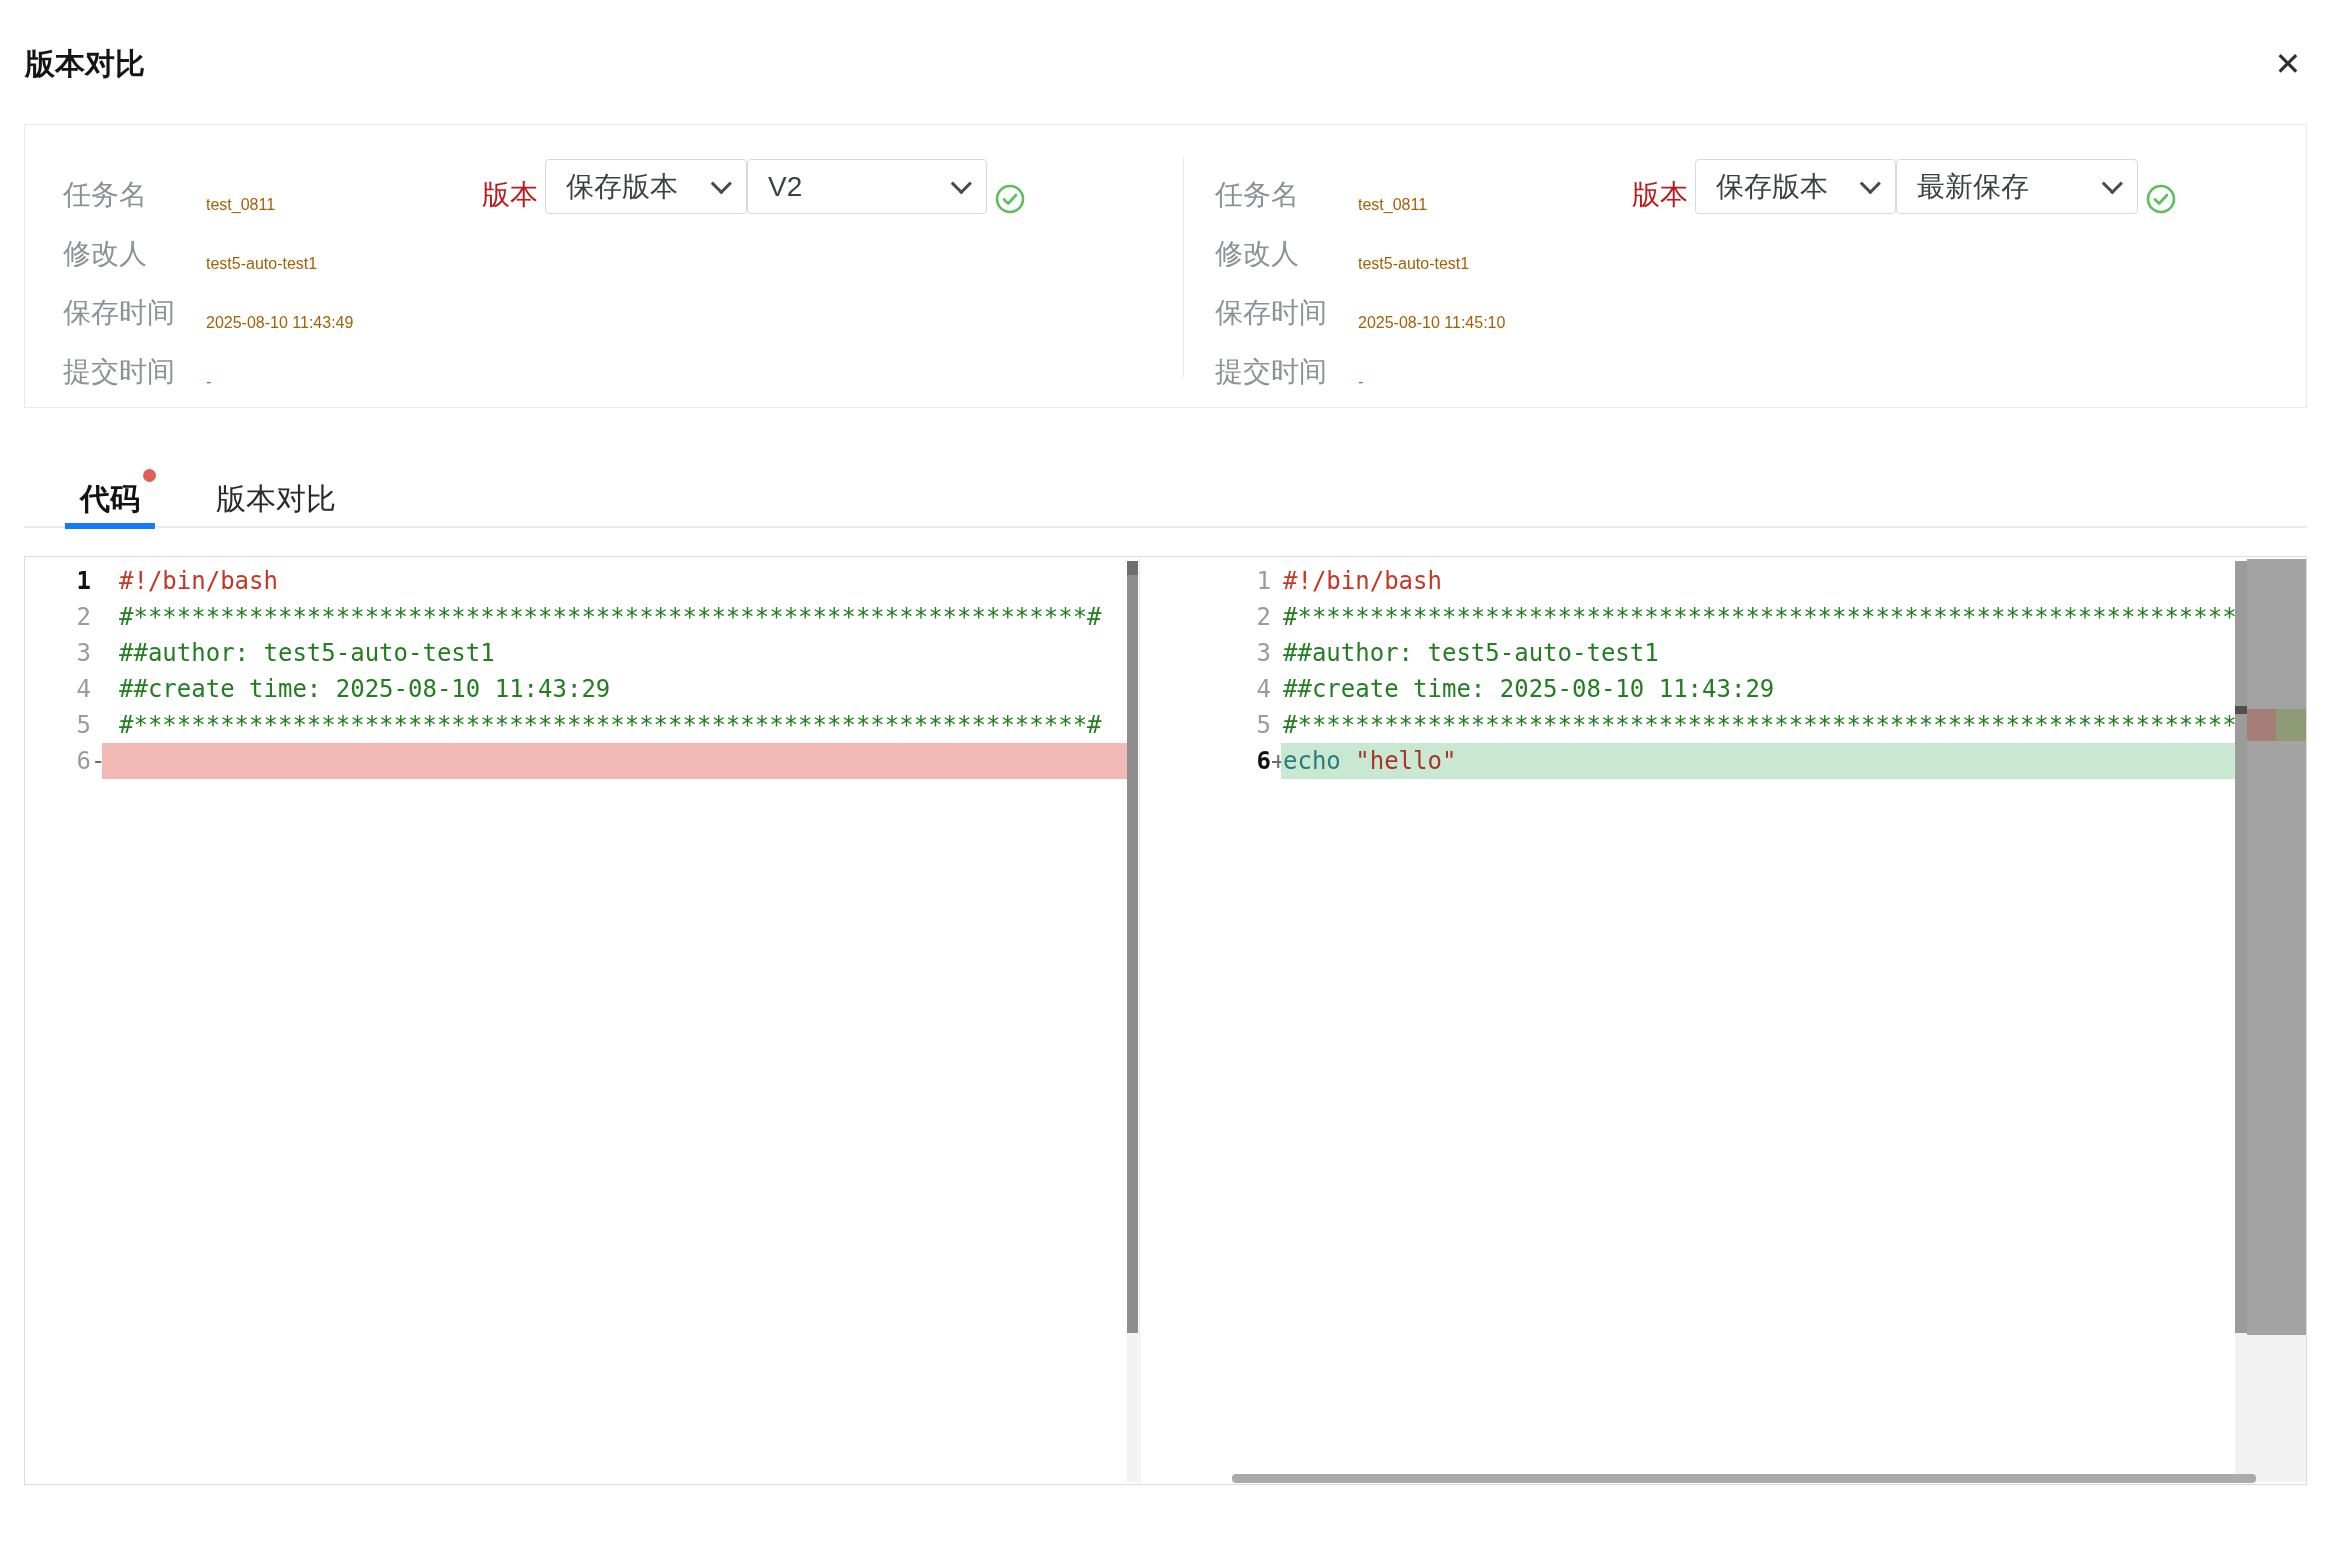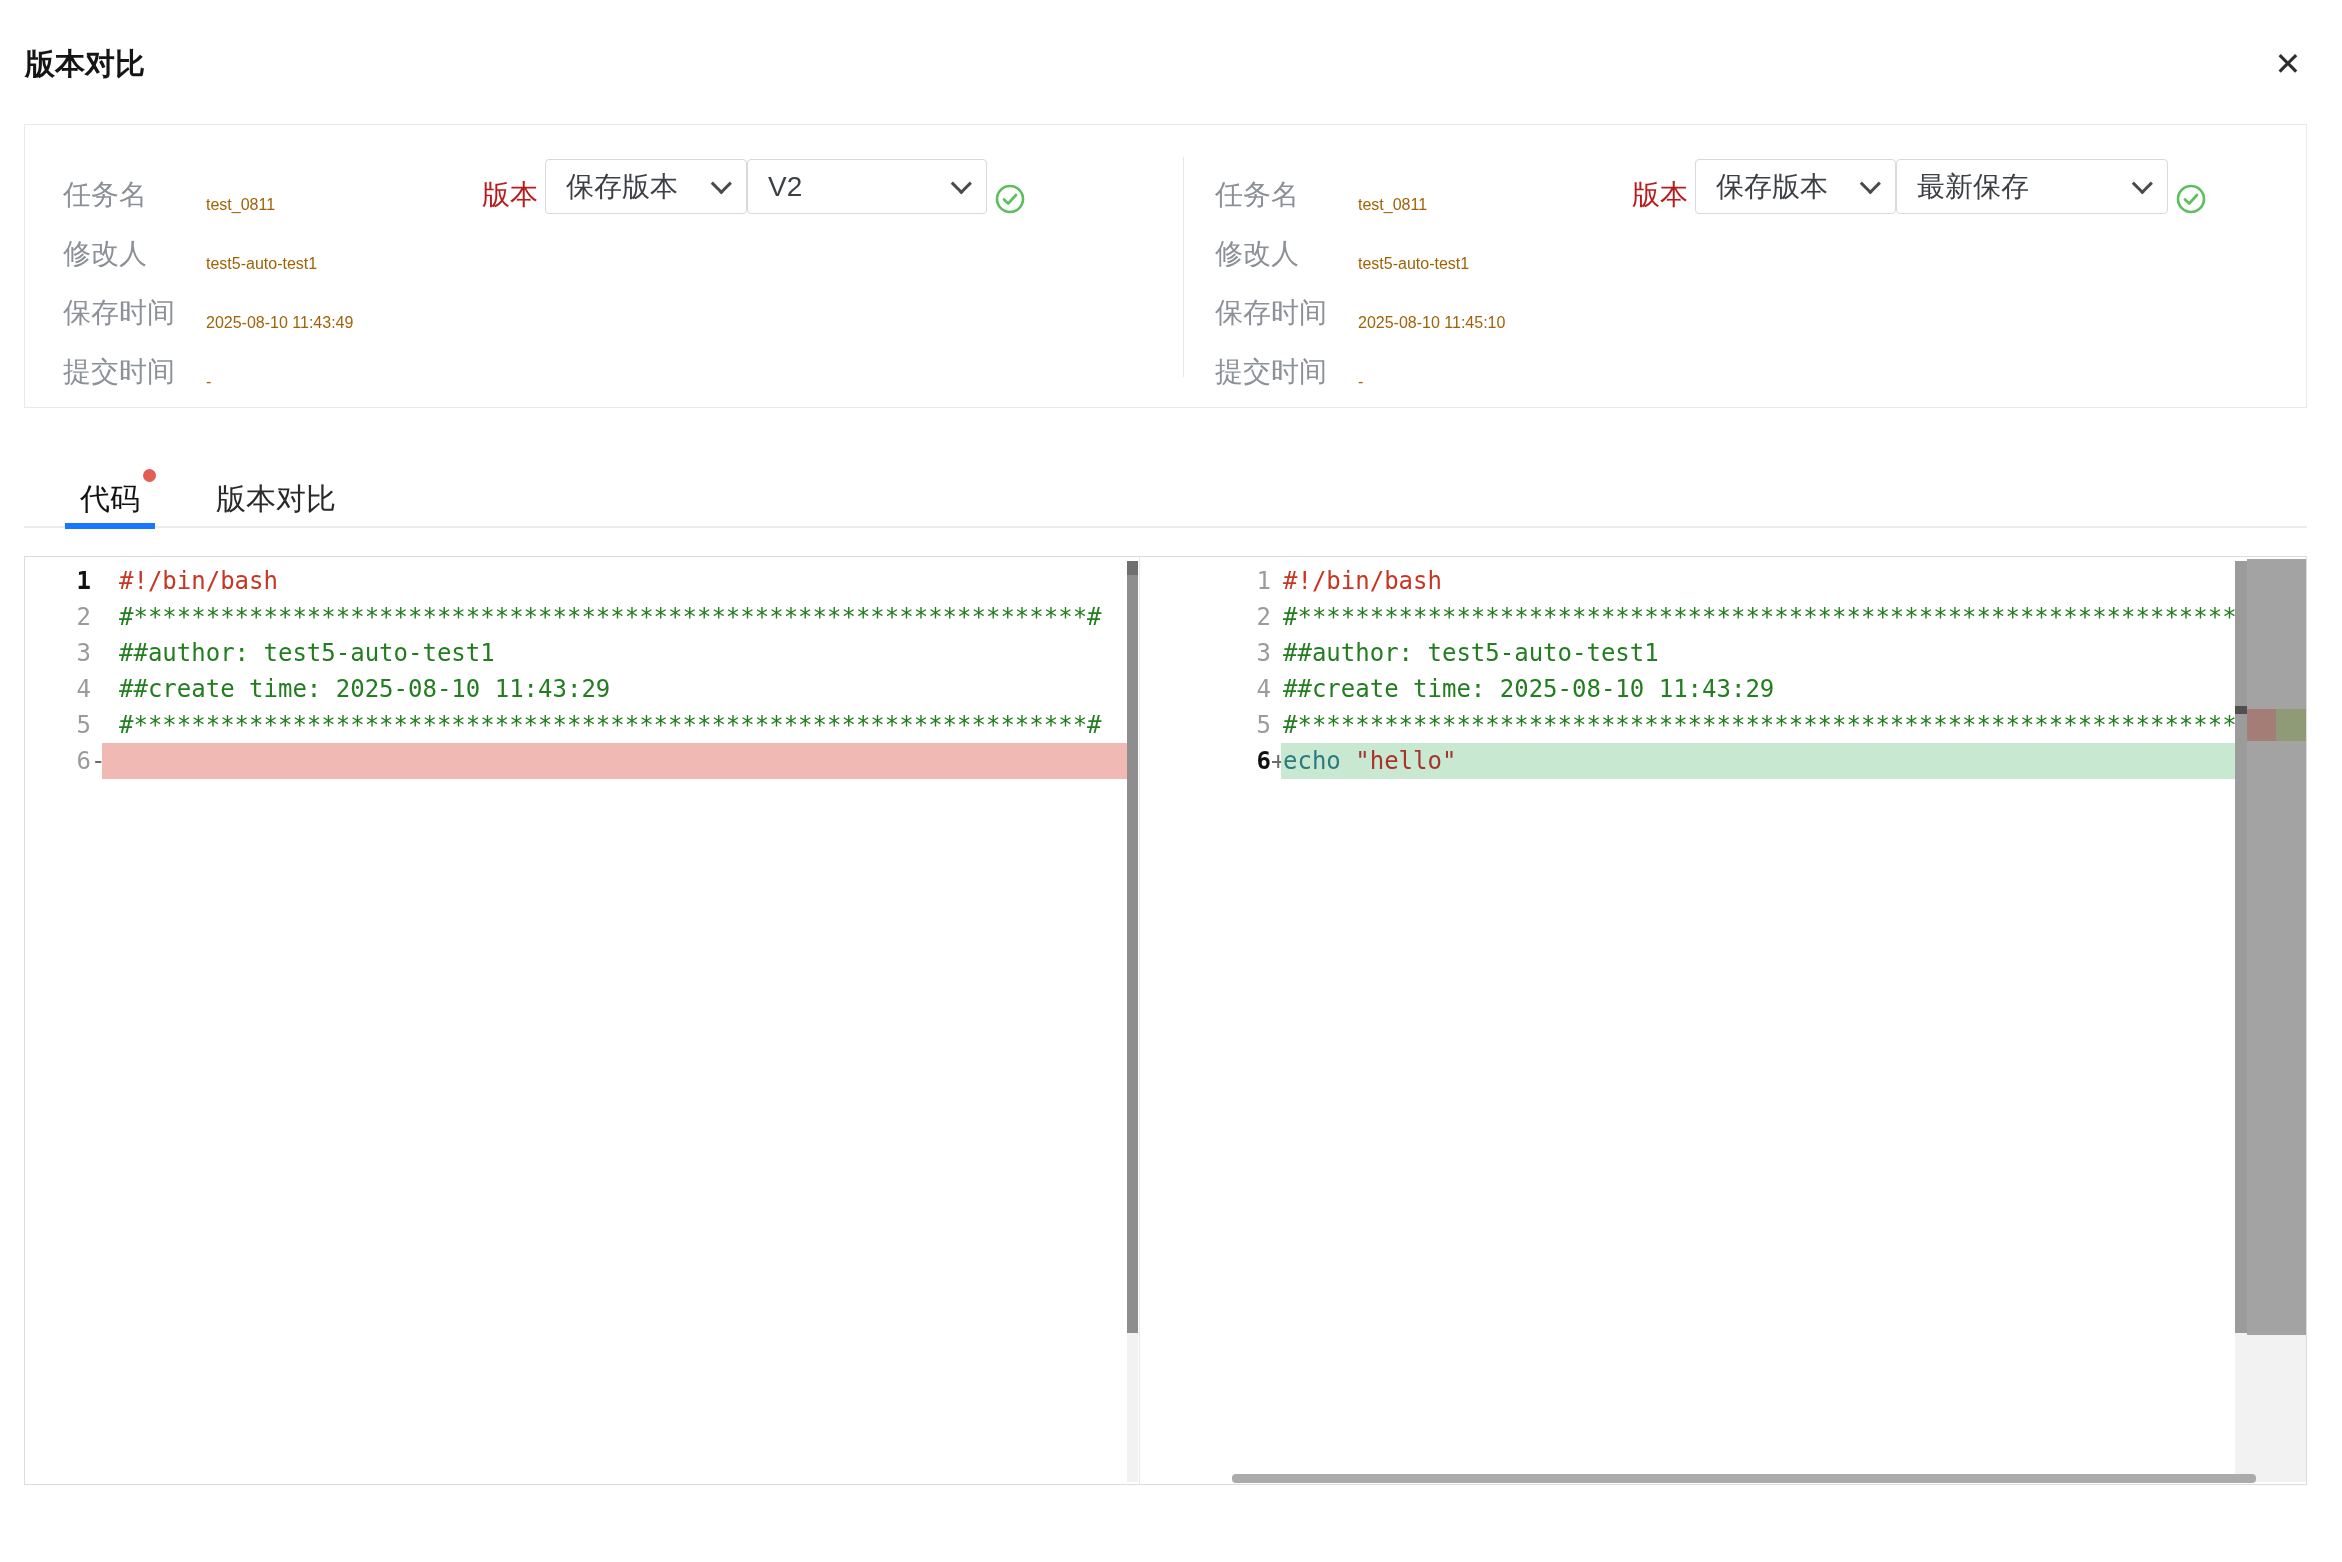--- a/index.html
+++ b/index.html
@@ -42,7 +42,7 @@
   .sel-type{width:202px;}
   .half.right .sel-type{width:201px}
   .sel-ver{width:240px;margin-right:8px}
-  .half.right .sel-ver{width:272px}
+  .half.right .sel-ver{width:242px}
   .check-ic{width:30px;height:30px;flex:none}
 
   

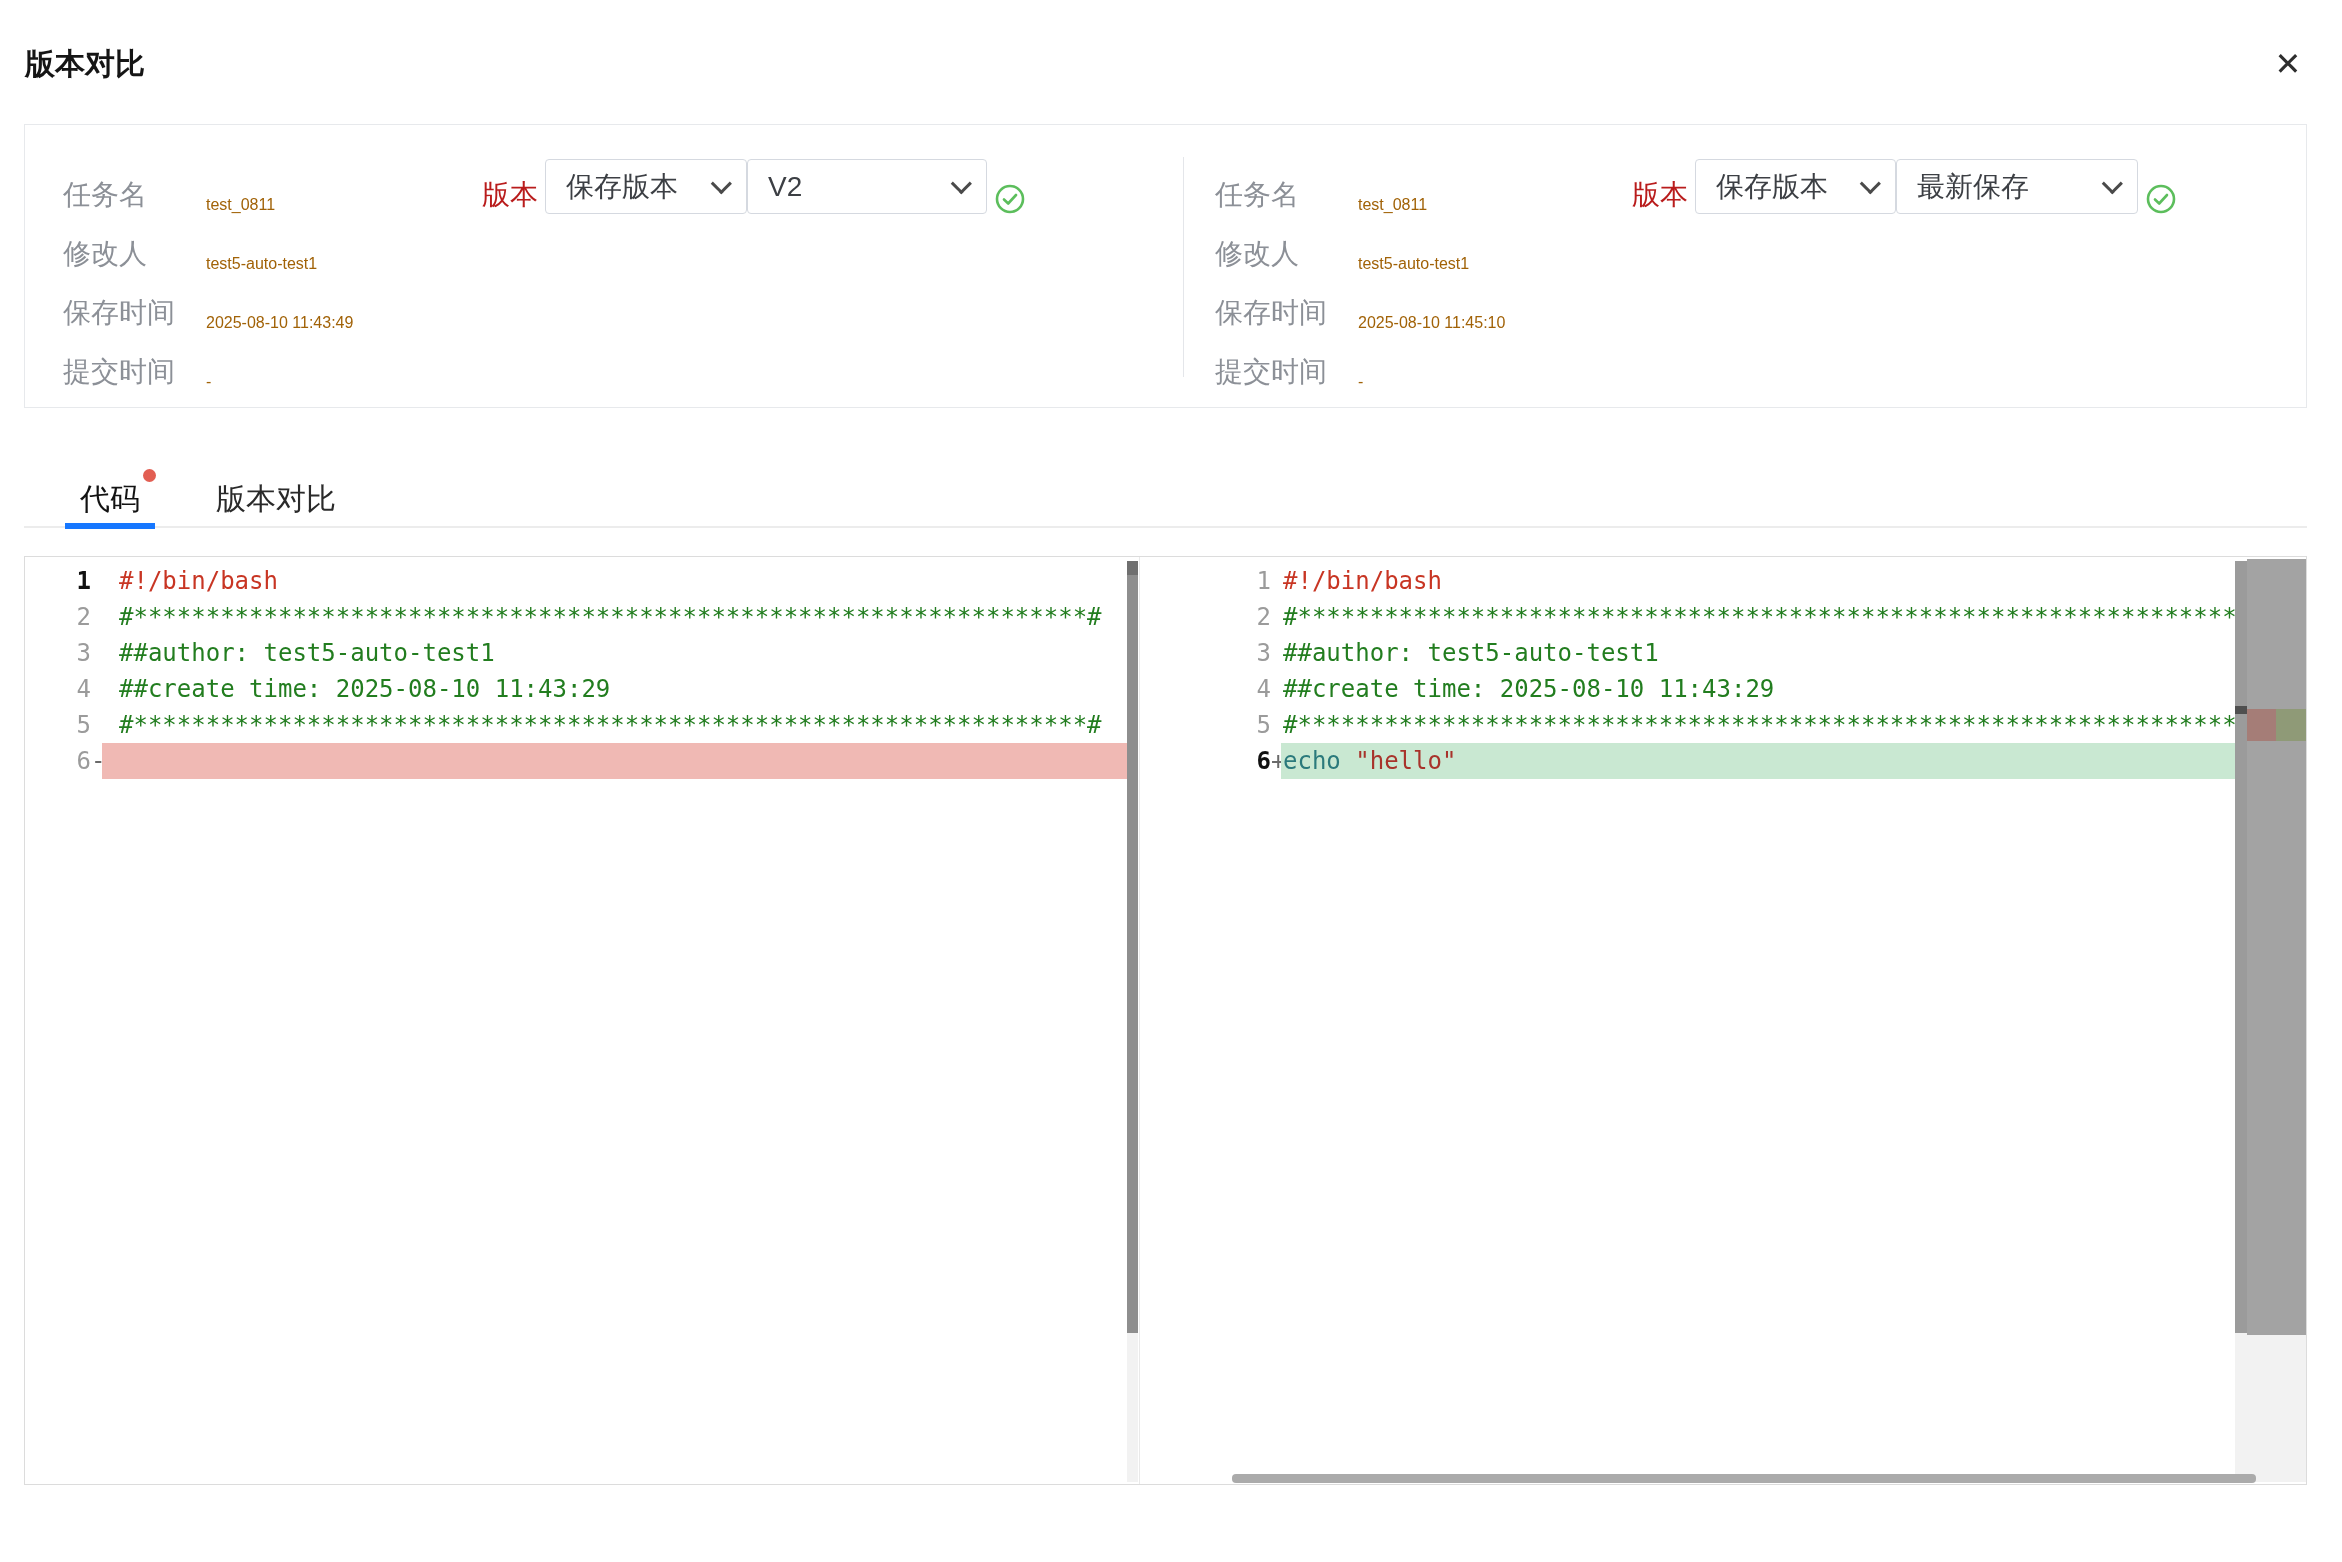--- a/index.html
+++ b/index.html
@@ -52,7 +52,7 @@
     font-size:30px;color:#2a2a2a;cursor:pointer}
   .tab1{margin-left:41px}
   .tab2{margin-left:46px}
-  .tab.active{font-weight:400;color:#121212}
+  .tab.active{font-weight:700;color:#121212}
   .ink{position:absolute;left:0;bottom:-2px;width:100%;height:6px;background:var(--accent)}
   .reddot{position:absolute;right:-1px;top:-3px;width:13px;height:13px;border-radius:50%;background:var(--dot)}
 

